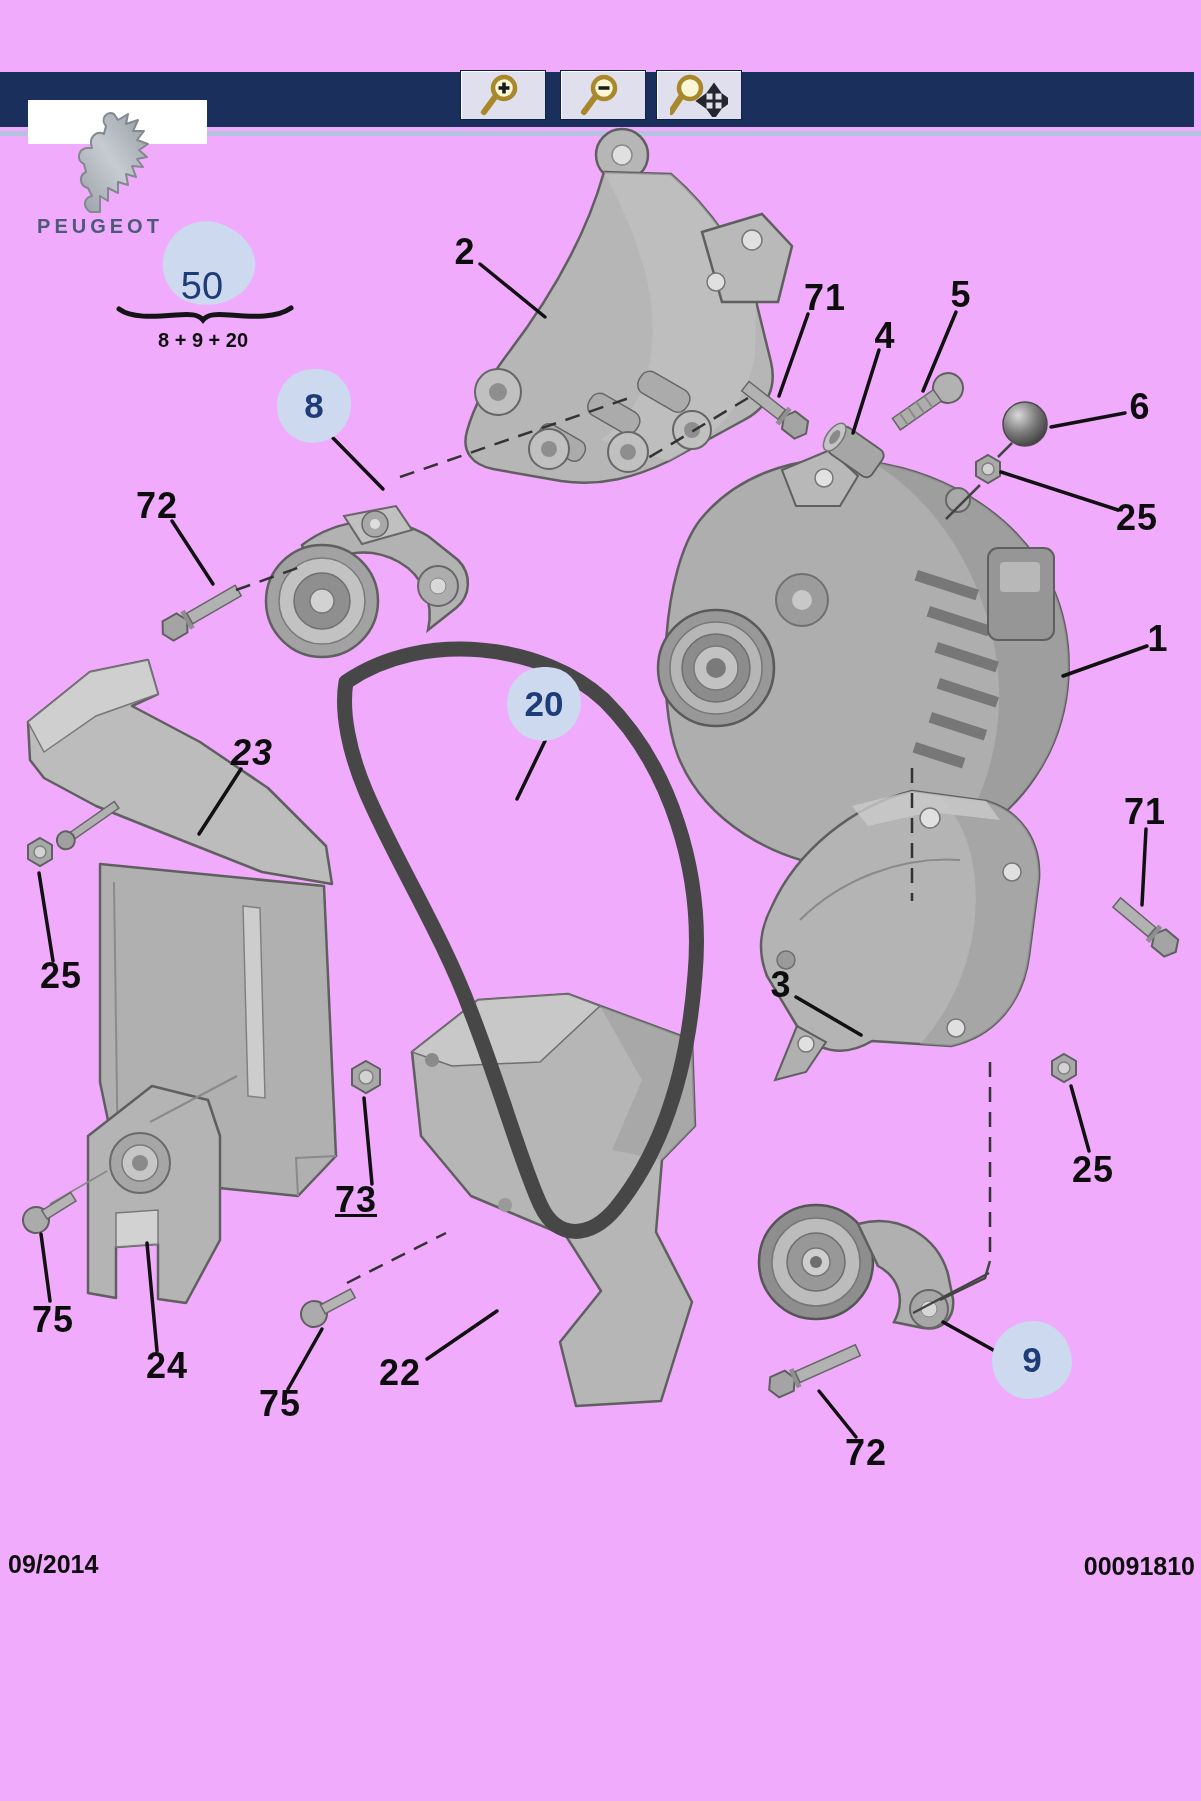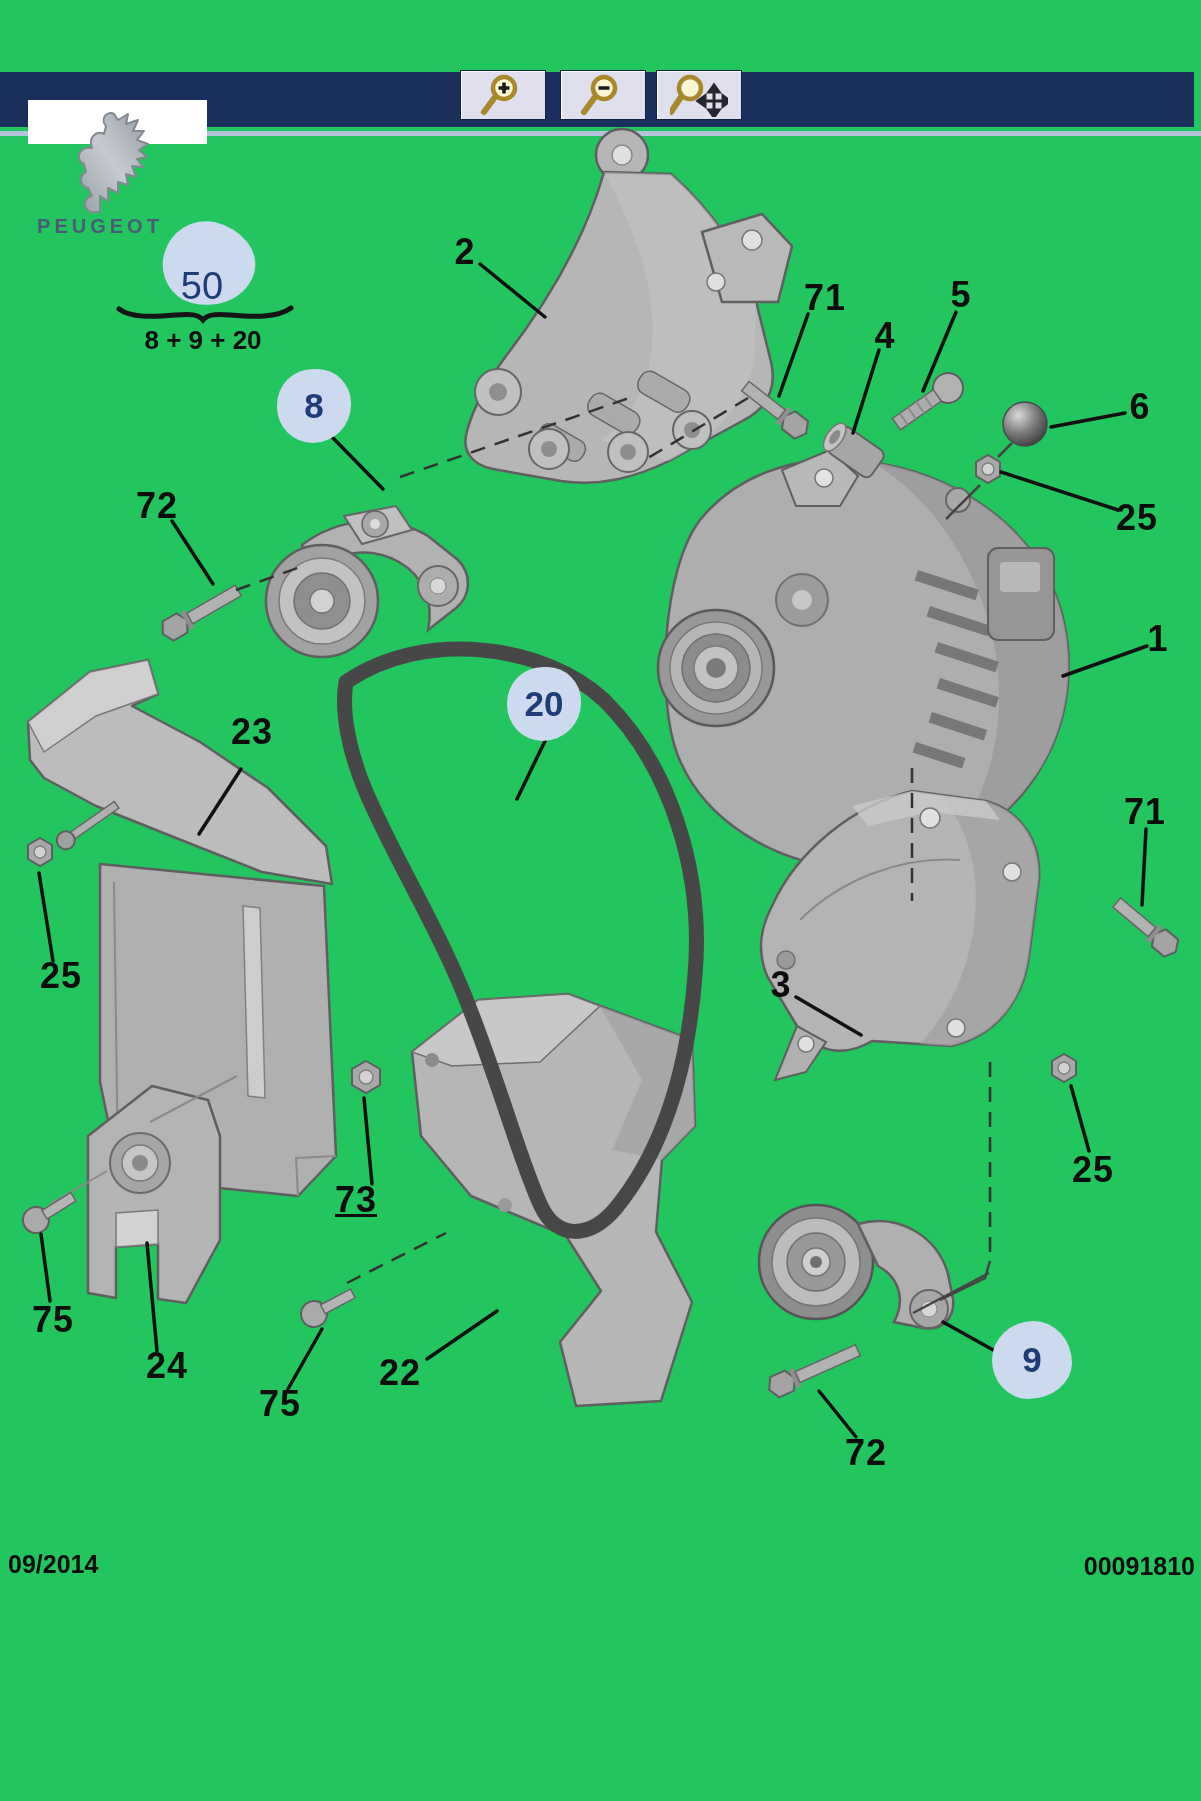--- a/index.html
+++ b/index.html
@@ -3,7 +3,7 @@
 <meta charset="utf-8">
 <style>
   html,body{margin:0;padding:0;background:#fff;}
-  #page{position:relative;width:1201px;height:1801px;background:#22c55e;overflow:hidden;
+  #page{position:relative;width:1201px;height:1801px;background:#f0abfc;overflow:hidden;
         font-family:"Liberation Sans",sans-serif;}
   
   .topbar{position:absolute;left:0;top:72px;width:1194px;height:55px;background:#1a2f5c;}

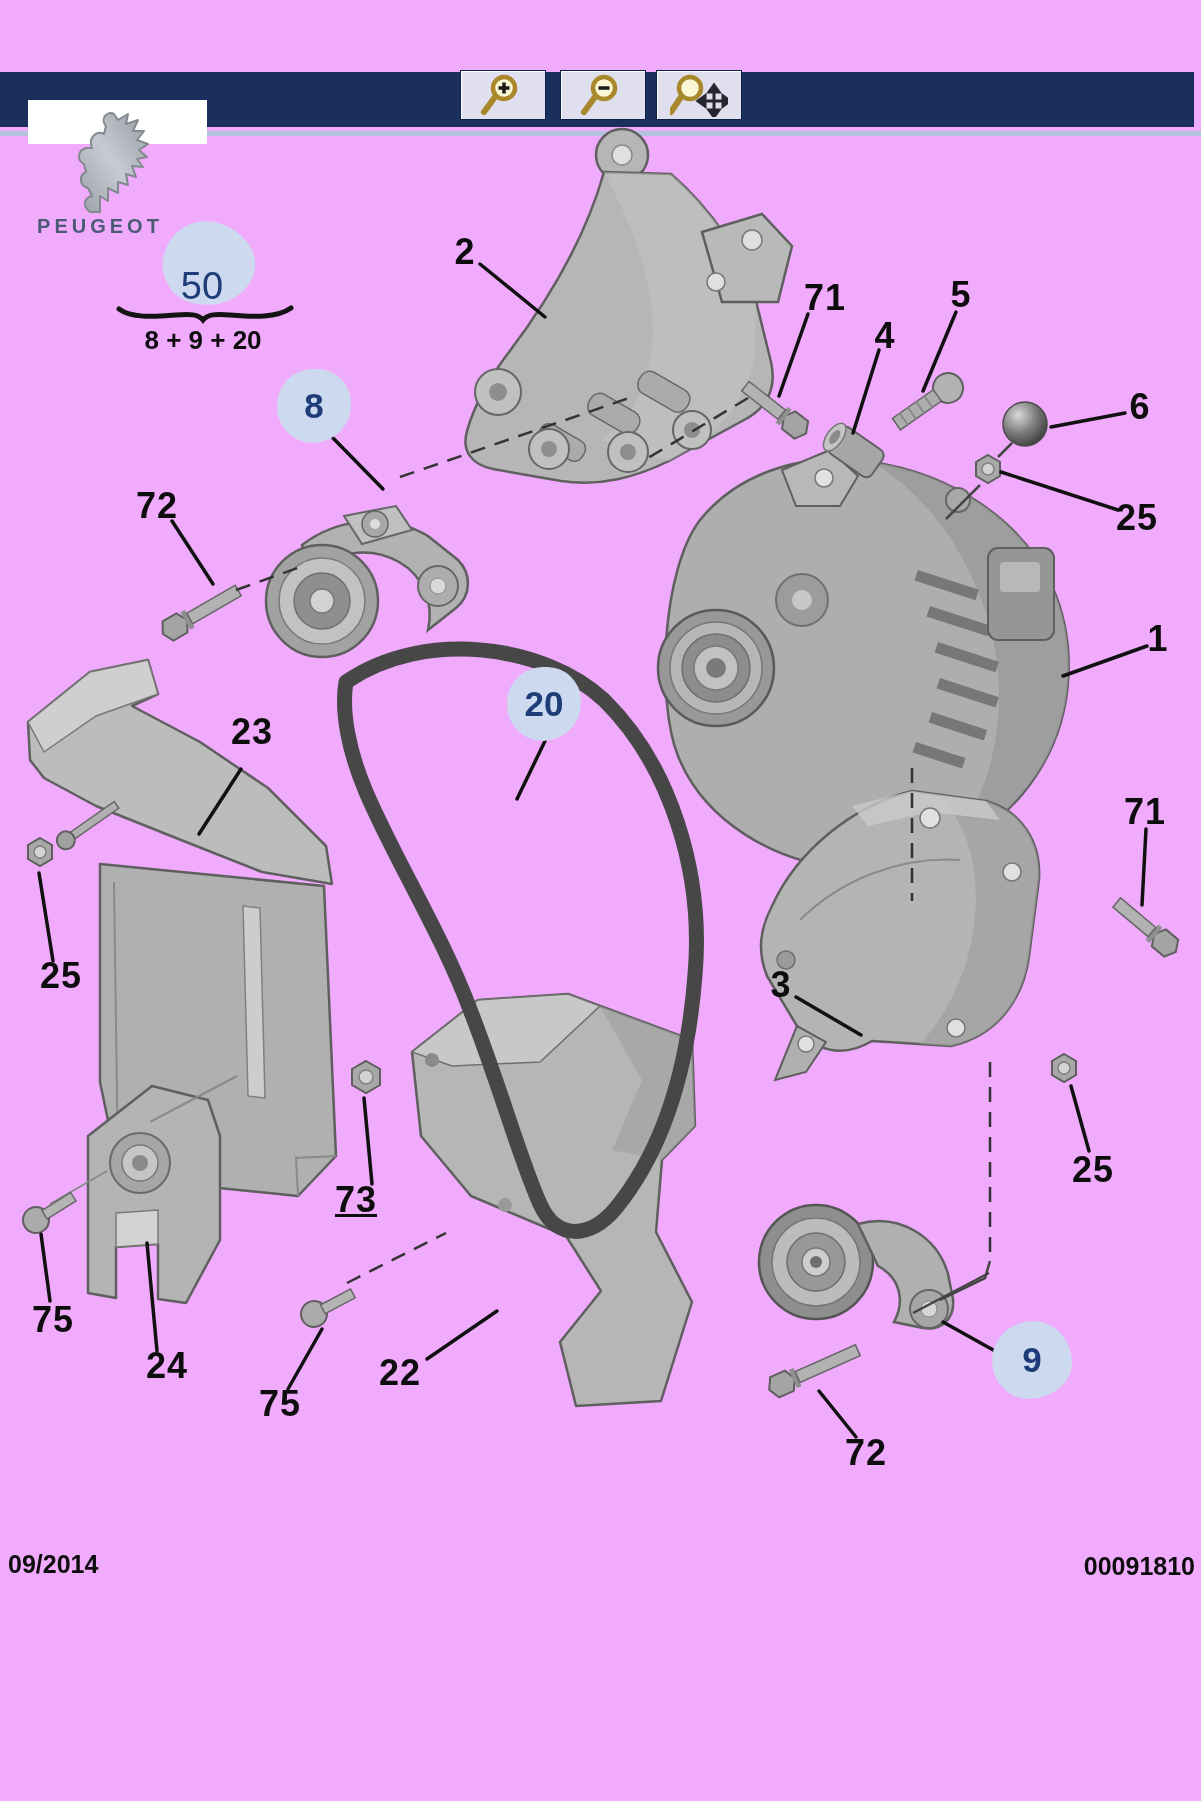--- a/index.html
+++ b/index.html
@@ -23,7 +23,7 @@
   .num50{position:absolute;left:202px;top:286px;transform:translate(-50%,-50%);
          font-size:38px;font-weight:normal;color:#1e3d78;}
   .formula{position:absolute;left:203px;top:340px;transform:translate(-50%,-50%);
-           font-size:26px;font-weight:bold;color:#0d0d0d;white-space:nowrap;}
+           font-size:20px;font-weight:bold;color:#0d0d0d;white-space:nowrap;}
   .bracewrap{position:absolute;left:112px;top:296px;}
   
   #art{position:absolute;left:0;top:0;}

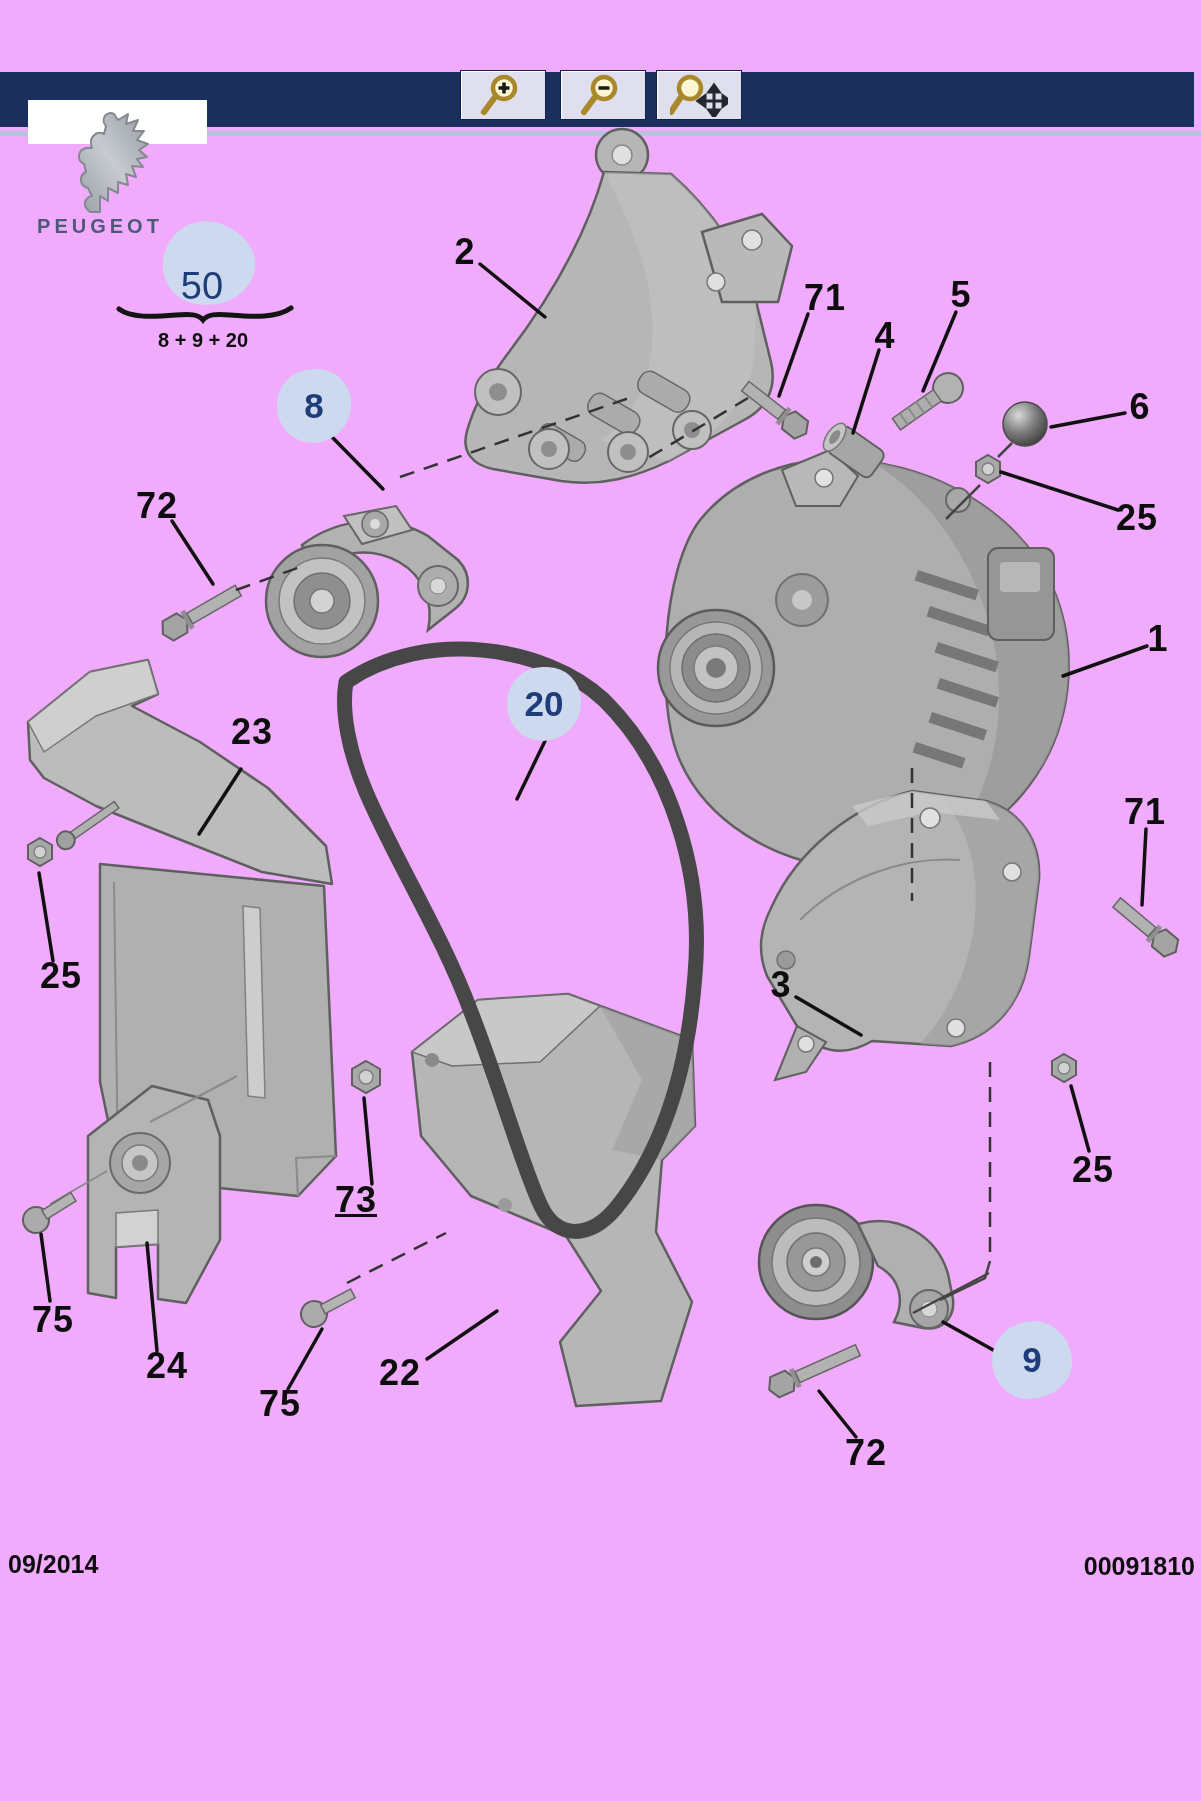--- a/index.html
+++ b/index.html
@@ -351,7 +351,7 @@
   <div class="callout" style="left:1158px;top:639px;">1</div>
   <div class="callout hl" style="left:314px;top:406px;">8</div>
   <div class="callout" style="left:157px;top:506px;">72</div>
-  <div class="callout" style="left:252px;top:732px;">23</div>
+  <div class="callout" style="left:252px;top:753px;font-style:italic;">23</div>
   <div class="callout hl" style="left:544px;top:704px;">20</div>
   <div class="callout" style="left:1145px;top:812px;">71</div>
   <div class="callout" style="left:781px;top:985px;">3</div>

